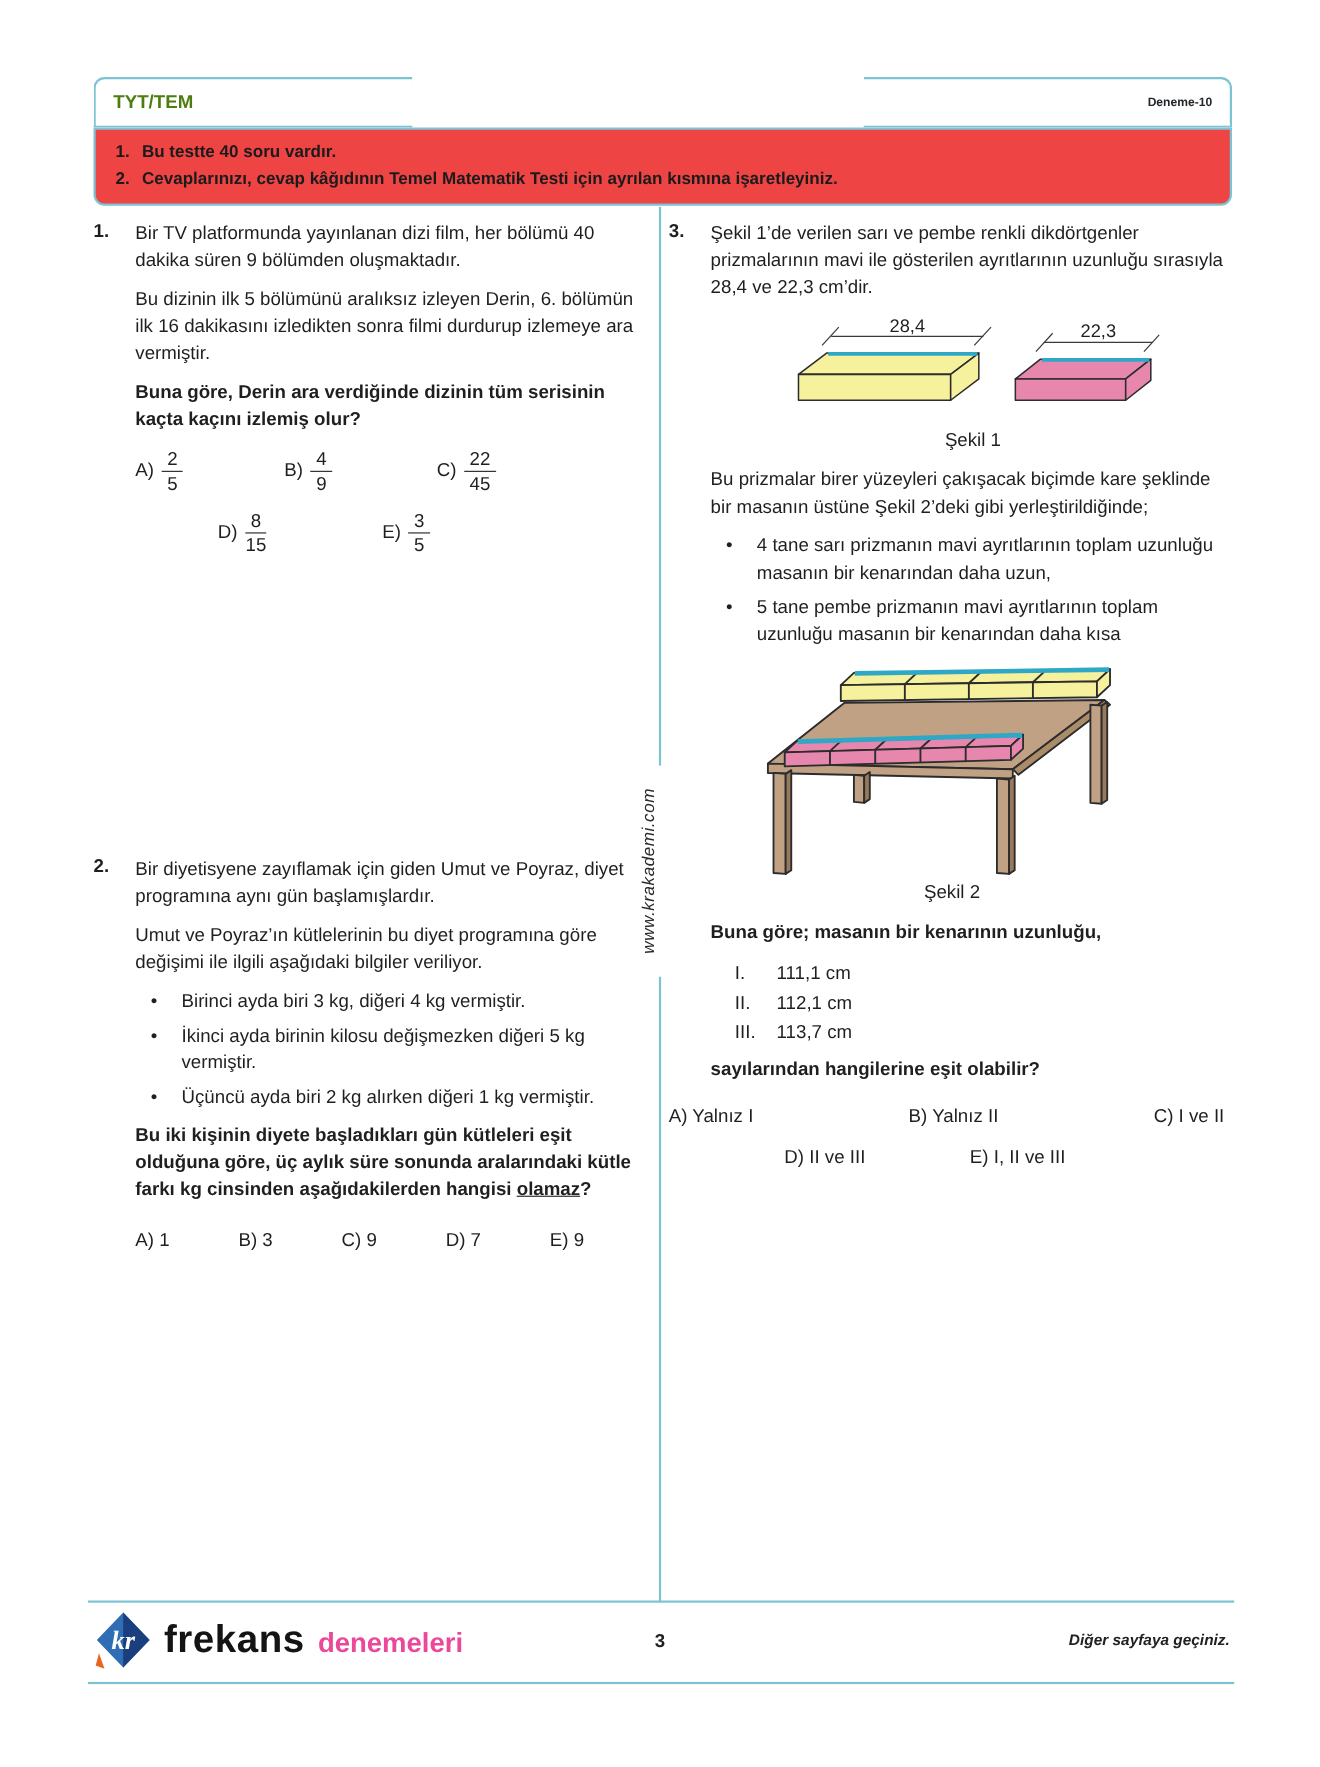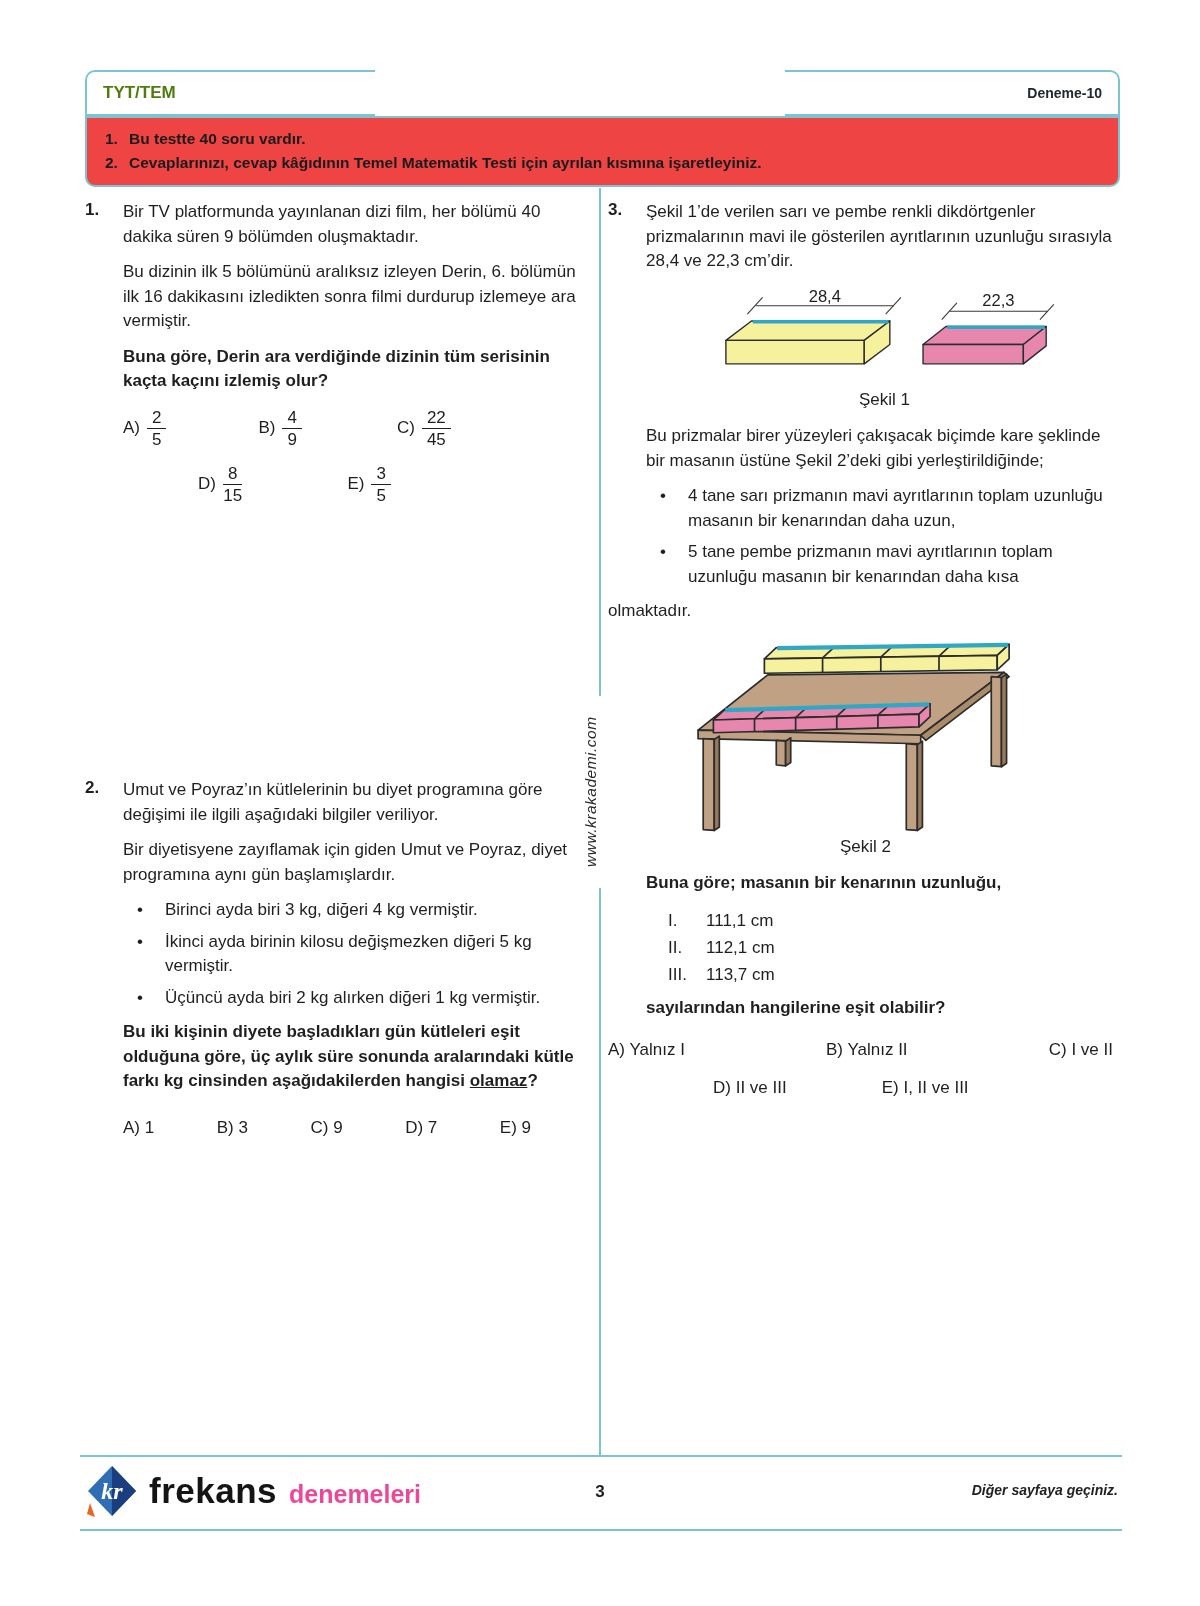--- a/index.html
+++ b/index.html
@@ -12,7 +12,7 @@
   .hdr-center{left:375px;width:410px;background:#5db6ca;border-color:#5db6ca;text-align:center;}
   .hdr-center span{display:block;line-height:42px;font-weight:bold;font-size:19px;color:#12222e;letter-spacing:.4px;}
   .hdr-right{left:785px;width:335px;border-radius:0 10px 0 0;border-left:none;text-align:right;}
-  .hdr-right span{display:block;line-height:42px;padding-right:16px;font-weight:bold;font-size:14px;color:#22272b;}
+  .hdr-right span{display:block;line-height:42px;padding-right:16px;font-weight:bold;font-size:11px;color:#22272b;}
   .instr{position:absolute;left:85px;top:116px;width:1035px;box-sizing:border-box;border:2px solid #7cc4d4;
          border-radius:0 0 10px 10px;background:#ef4444;padding:9px 18px 10px 18px;}
   .instr-row{font-weight:bold;font-size:15.5px;color:#1b1b1b;line-height:24px;}

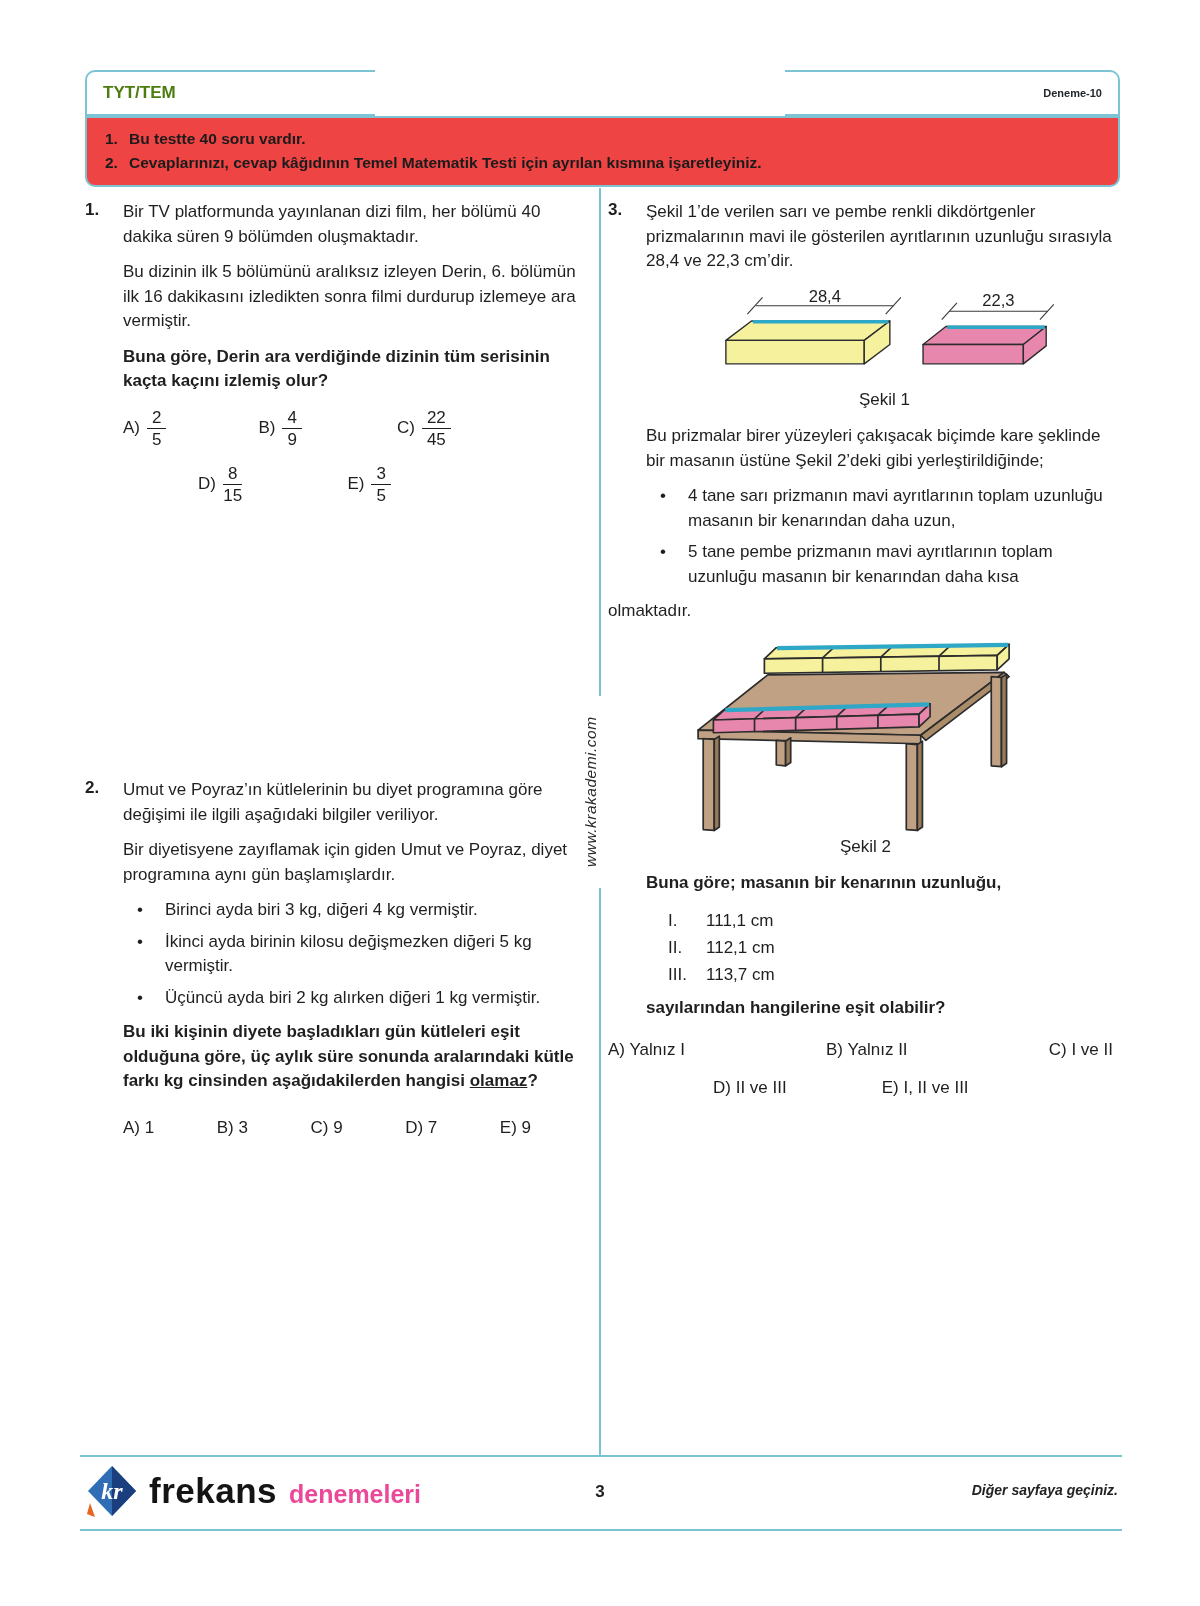--- a/index.html
+++ b/index.html
@@ -221,7 +221,6 @@
             <span class="btxt">5 tane pembe prizmanın mavi ayrıtlarının toplam uzunluğu masanın bir kenarından daha kısa</span>
           </div>
         </div>
-        <p style="margin-left:-38px;">olmaktadır.</p>
 
         <div class="fig" style="margin-left:-38px;">
           <svg width="465" height="198" viewBox="0 0 470 233">

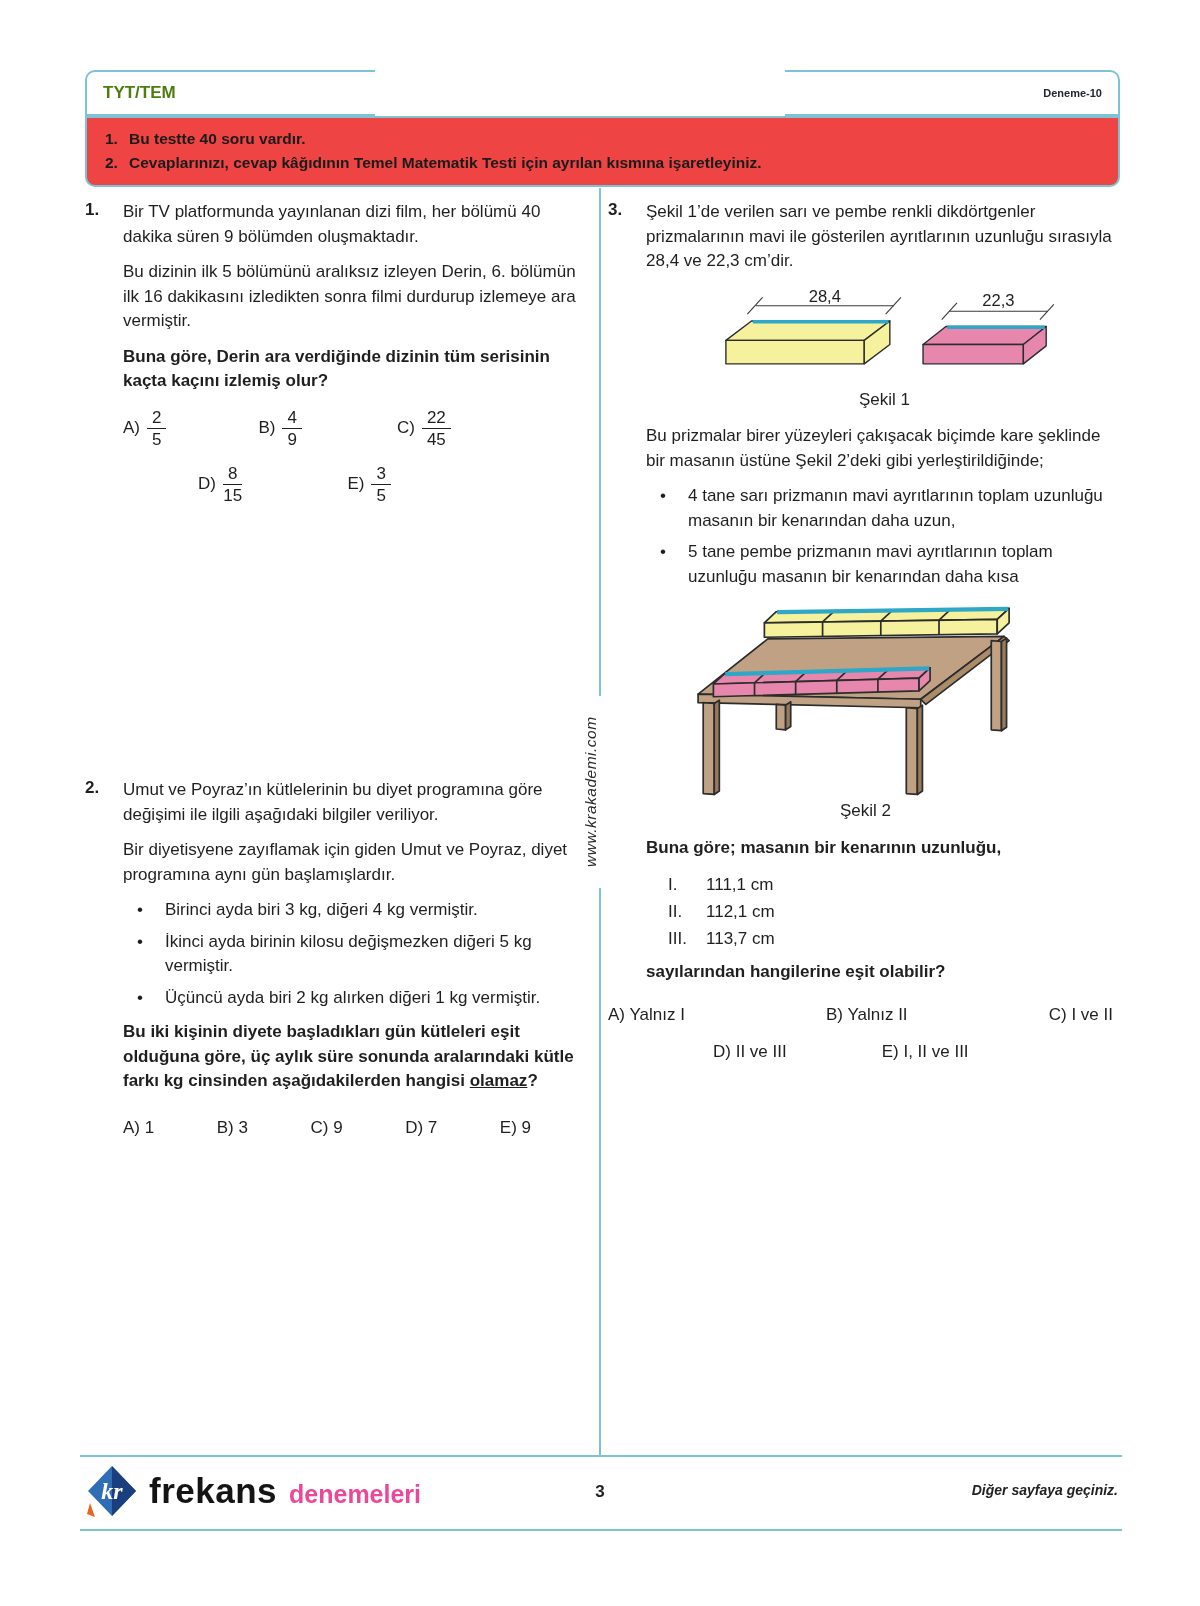--- a/index.html
+++ b/index.html
@@ -150,8 +150,8 @@
     <div class="question q2block">
       <span class="qnum">2.</span>
       <div class="qbody">
+        <p>Bir diyetisyene zayıflamak için giden Umut ve Poyraz, diyet programına aynı gün başlamışlardır.</p>
         <p>Umut ve Poyraz’ın kütlelerinin bu diyet programına göre değişimi ile ilgili aşağıdaki bilgiler veriliyor.</p>
-        <p>Bir diyetisyene zayıflamak için giden Umut ve Poyraz, diyet programına aynı gün başlamışlardır.</p>
         <div class="bullets">
           <div class="bullet">
             <span class="dot">•</span>

